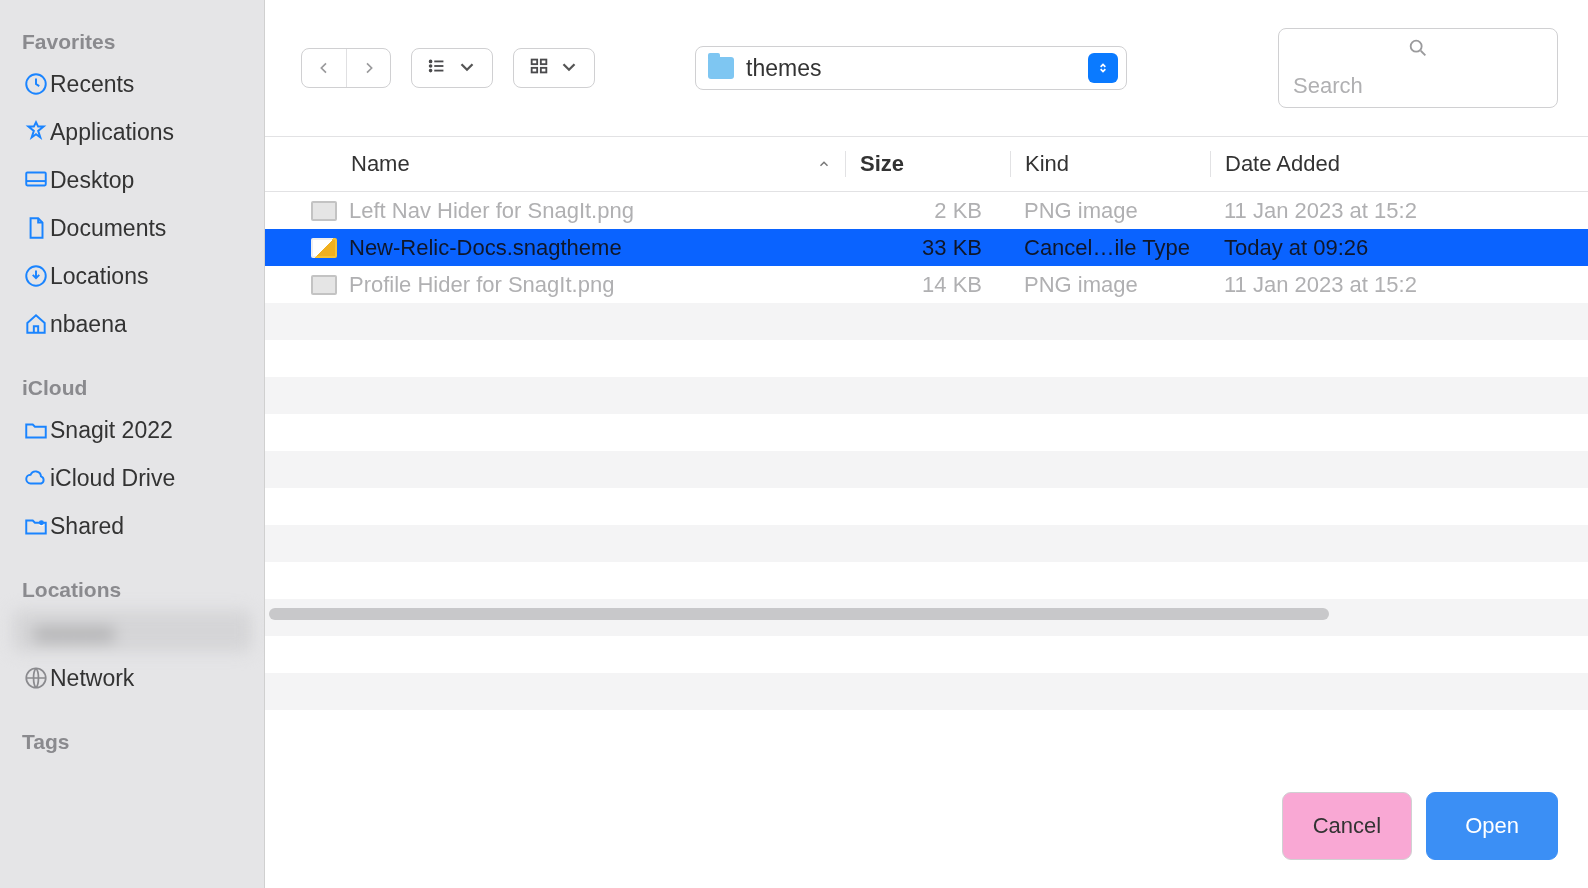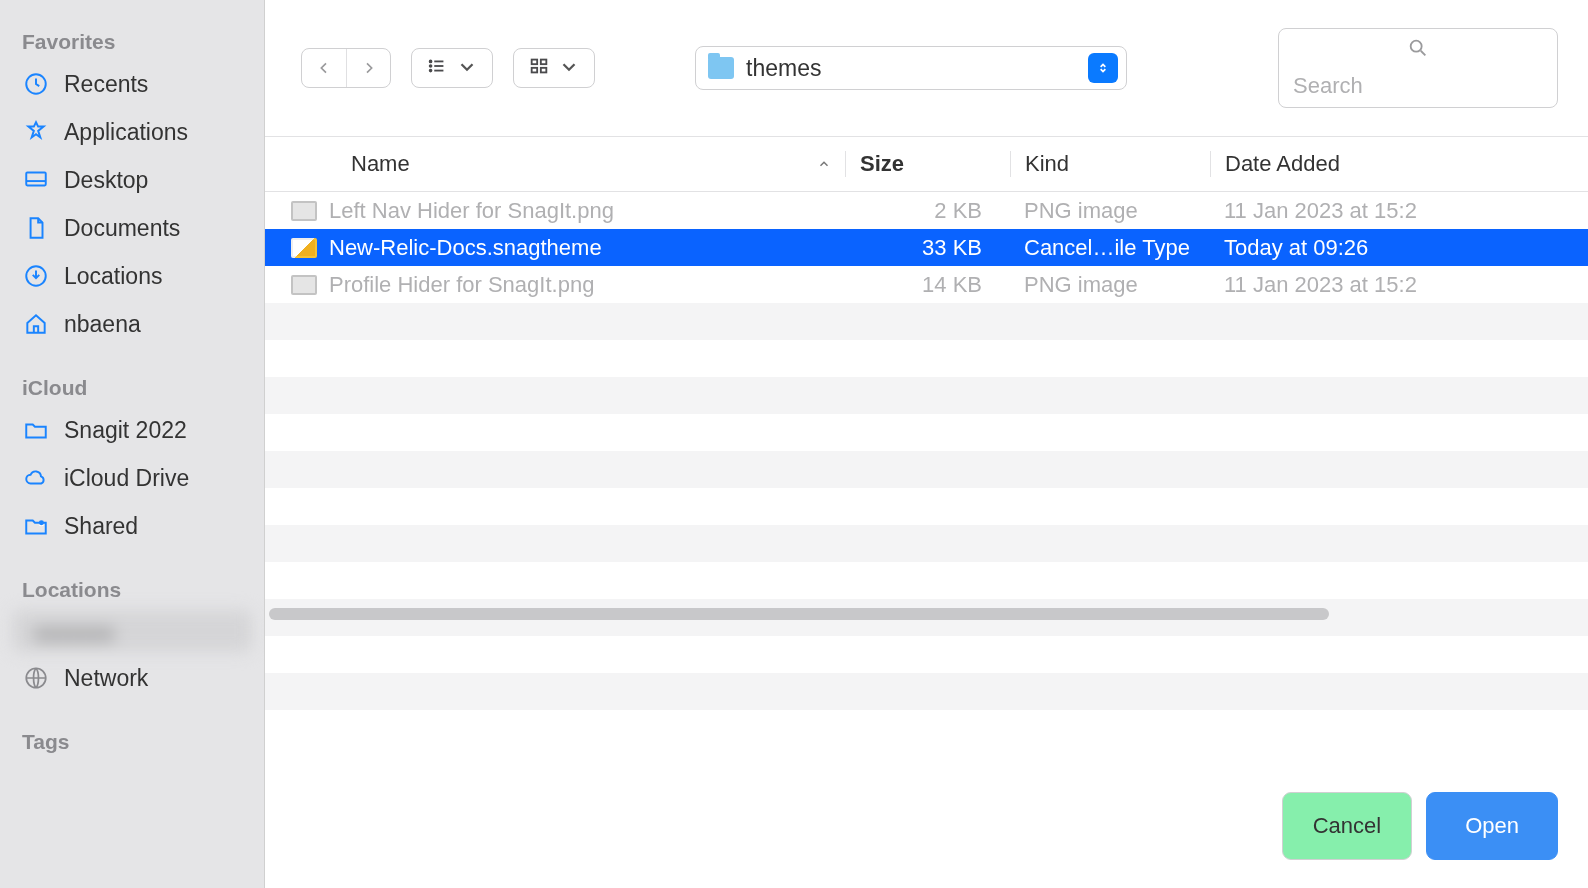--- a/index.html
+++ b/index.html
@@ -32,7 +32,6 @@
       display: flex;
       align-items: center;
       padding: 10px 22px;
-      gap: 14px;
       cursor: default;
       font-size: 23px;
       color: #333;

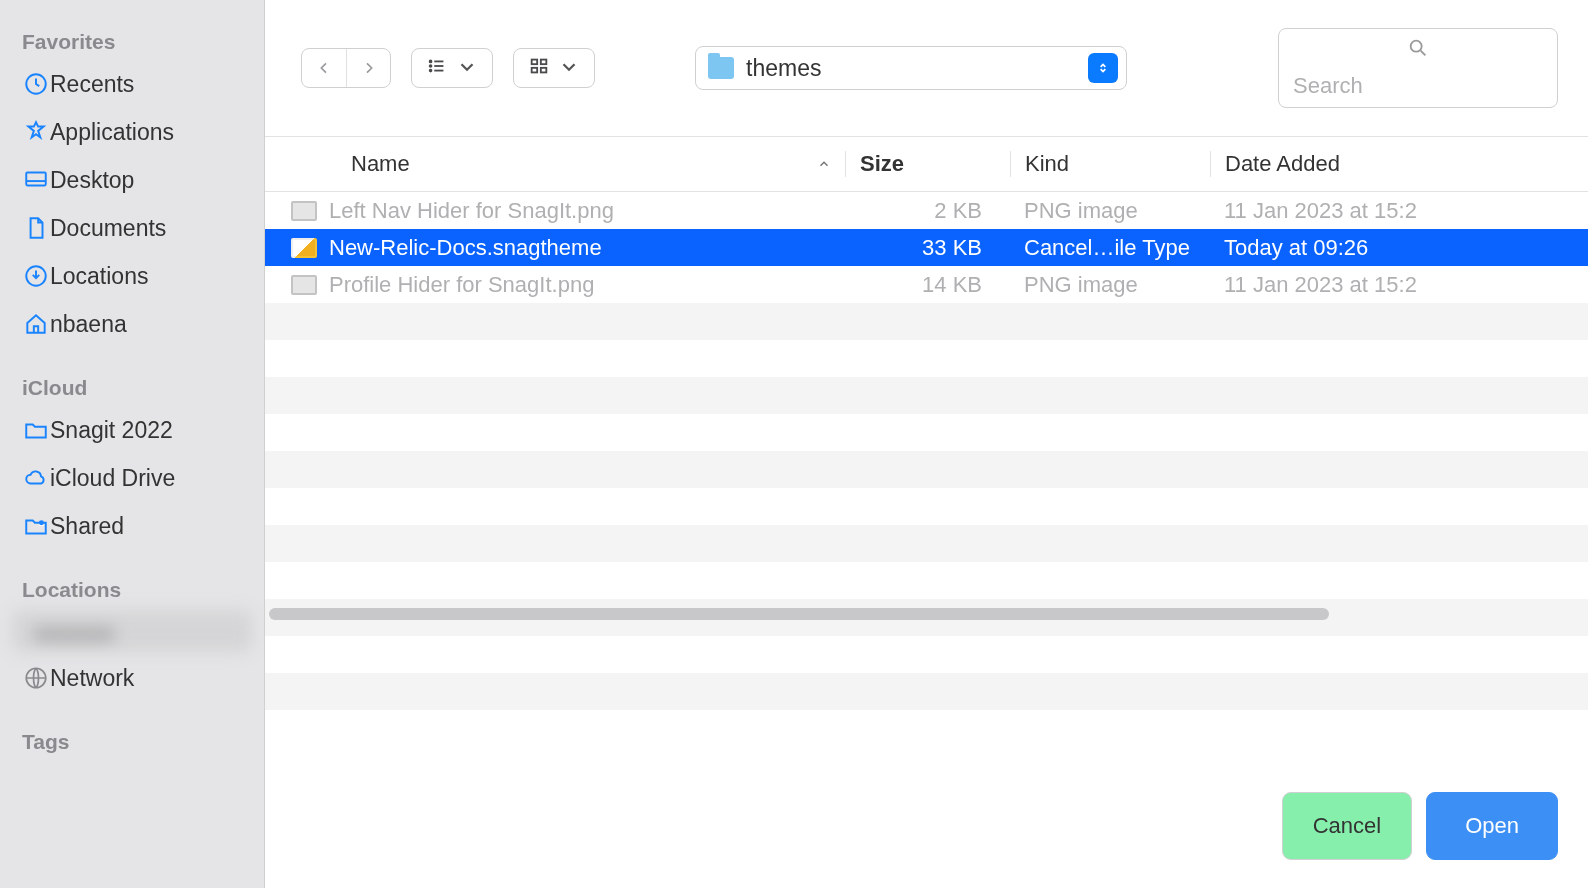--- a/index.html
+++ b/index.html
@@ -175,7 +175,7 @@
     .row:nth-child(even) { background: #f4f4f5; }
     .row.selected { background: #0a63ff; color: #ffffff; }
     .row.dimmed { color: #b0b0b2; }
-    .r-name { flex: 0 0 580px; padding-left: 26px; display:flex; align-items:center; gap: 12px; overflow:hidden; white-space: nowrap; }
+    .r-name { flex: 0 0 580px; padding-left: 46px; display:flex; align-items:center; gap: 12px; overflow:hidden; white-space: nowrap; }
     .r-size { flex: 0 0 165px; text-align: right; padding-right: 28px; }
     .r-kind { flex: 0 0 200px; padding-left: 14px; white-space: nowrap; overflow: hidden; text-overflow: ellipsis; }
     .r-date { flex: 1; padding-left: 14px; white-space: nowrap; }

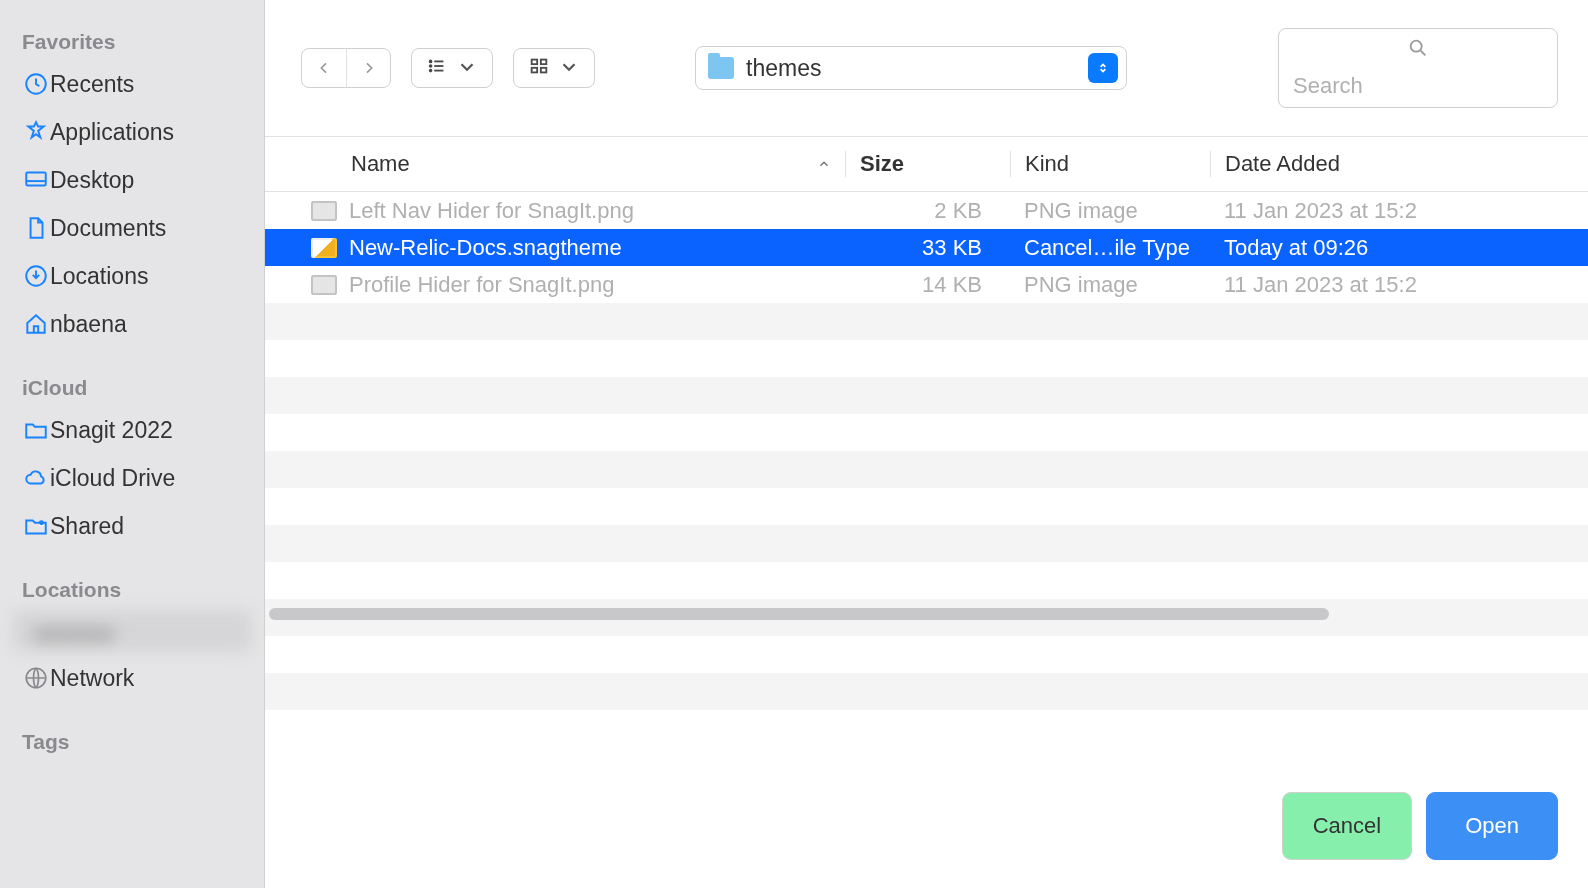--- a/index.html
+++ b/index.html
@@ -173,7 +173,7 @@
       height: 37px;
     }
     .row:nth-child(even) { background: #f4f4f5; }
-    .row.selected { background: #0a63ff; color: #ffffff; }
+    .row.selected { background: #0a63ff; color: #0f172a; }
     .row.dimmed { color: #b0b0b2; }
     .r-name { flex: 0 0 580px; padding-left: 46px; display:flex; align-items:center; gap: 12px; overflow:hidden; white-space: nowrap; }
     .r-size { flex: 0 0 165px; text-align: right; padding-right: 28px; }

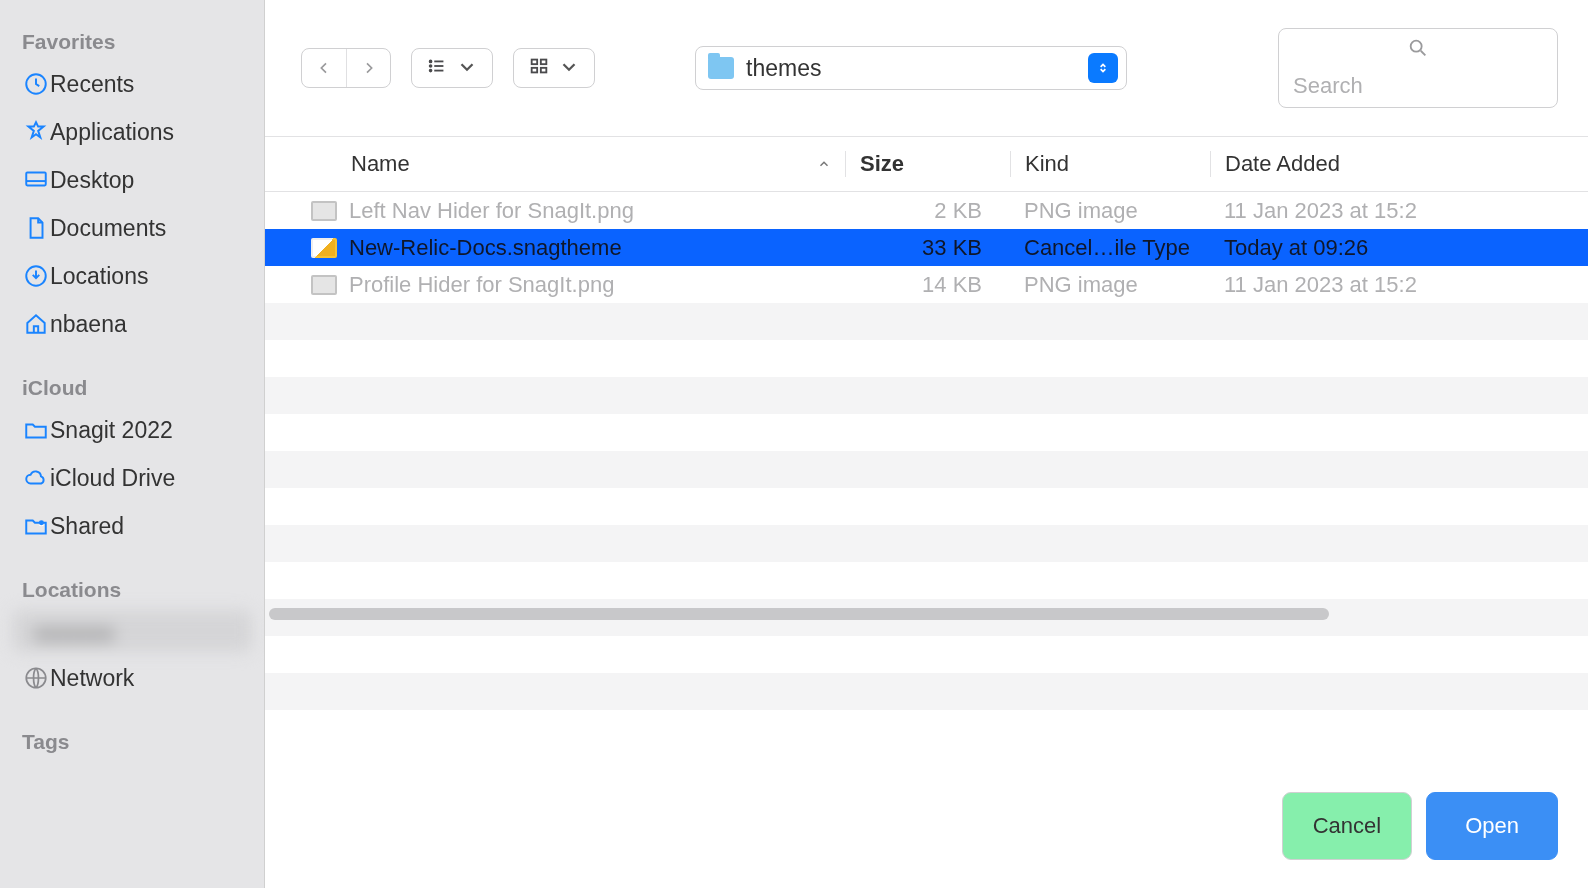--- a/index.html
+++ b/index.html
@@ -216,7 +216,7 @@
       padding: 12px 30px;
       border-radius: 9px;
       border: 1px solid #d0d0d2;
-      background: #86efac;
+      background: #f9a8d4;
       color: #333;
       cursor: default;
     }

